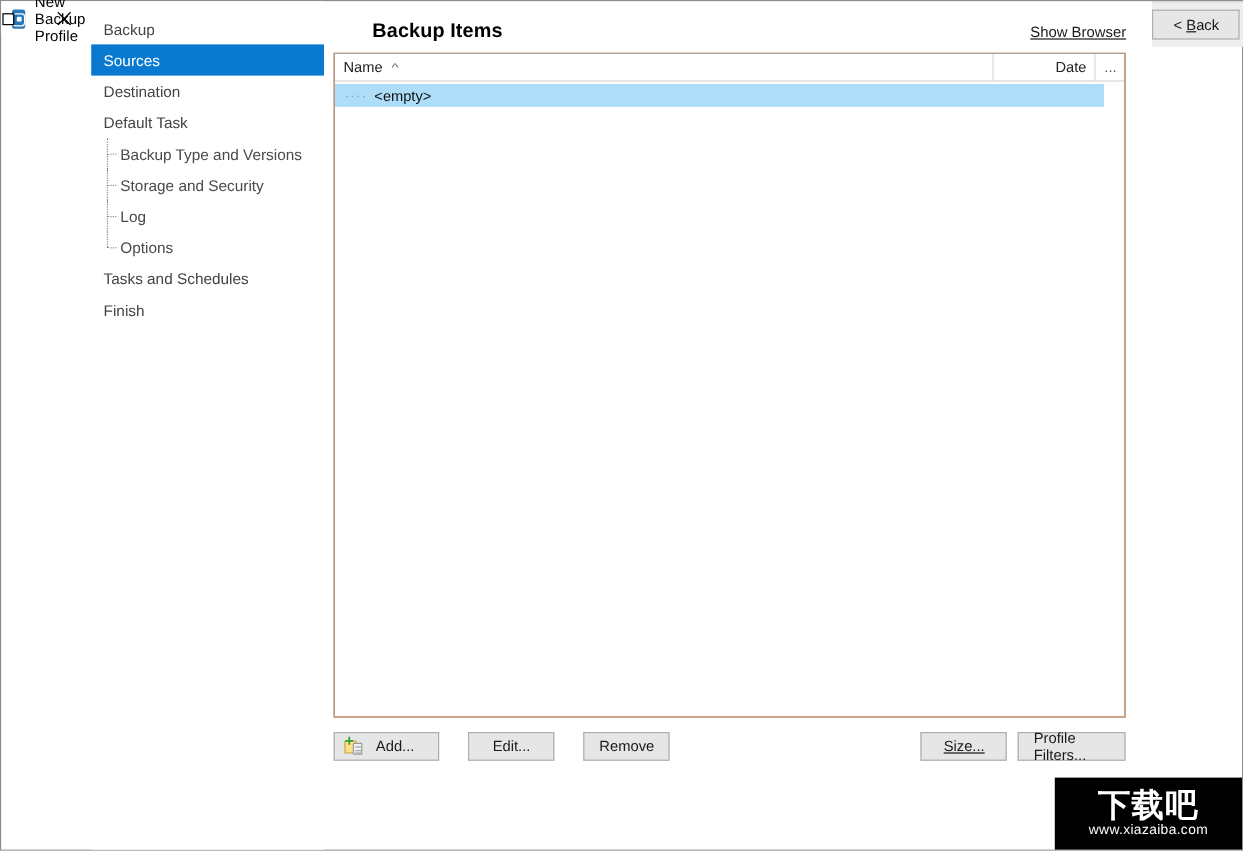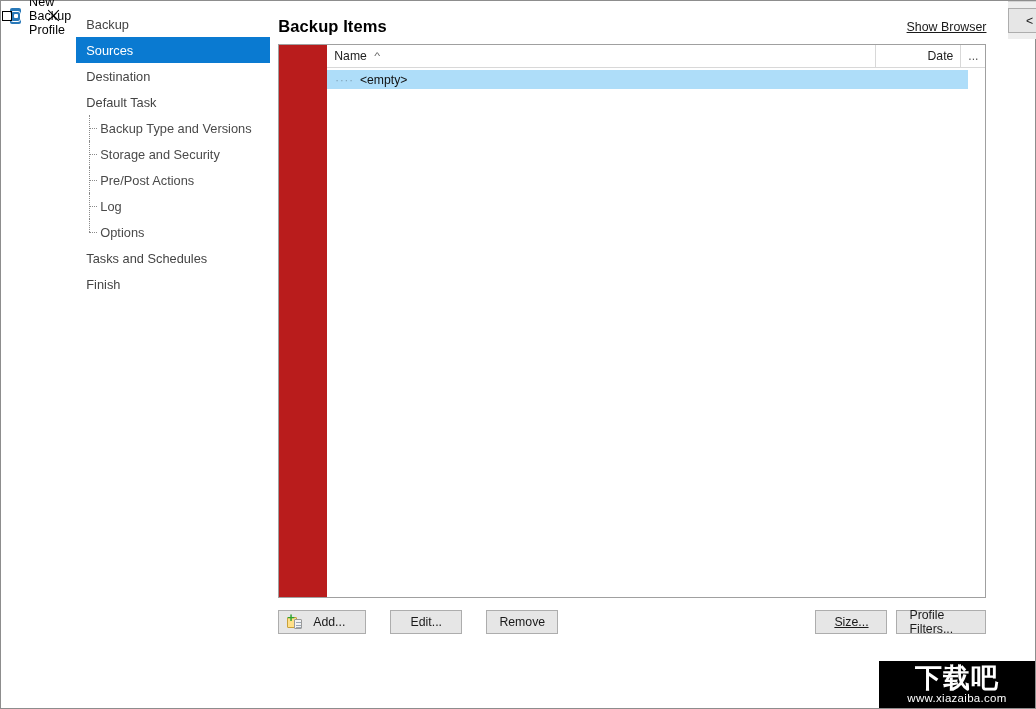--- a/index.html
+++ b/index.html
@@ -126,6 +126,7 @@
   .page-title {
     font-size: 16.5px; font-weight: bold; color: #000;
     letter-spacing: .1px;
+    margin-left: 32px;
   }
   .show-browser {
     font-size: 12.4px; color: #1a1a1a;

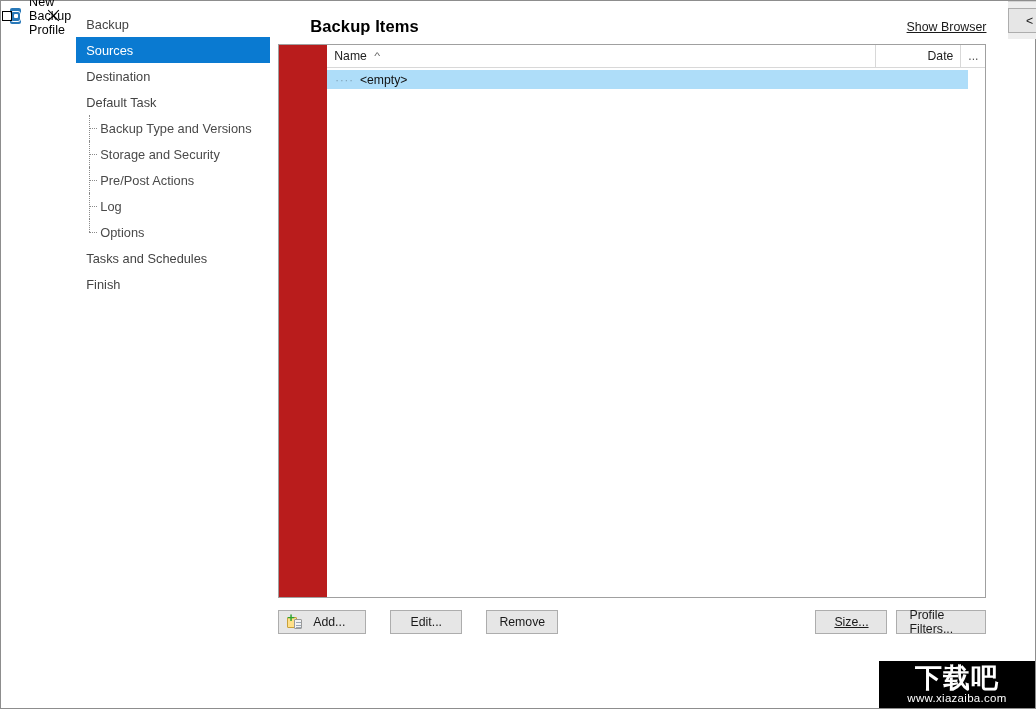--- a/index.html
+++ b/index.html
@@ -137,11 +137,10 @@
 
   .list-panel {
     border: 1px solid #a0a0a0;
-    background: #b91c1c;
+    background: #f97316;
     height: 554px;
     display: flex; flex-direction: column;
     overflow: hidden;
-    padding-left: 48px;
   }
   .list-header {
     display: flex;

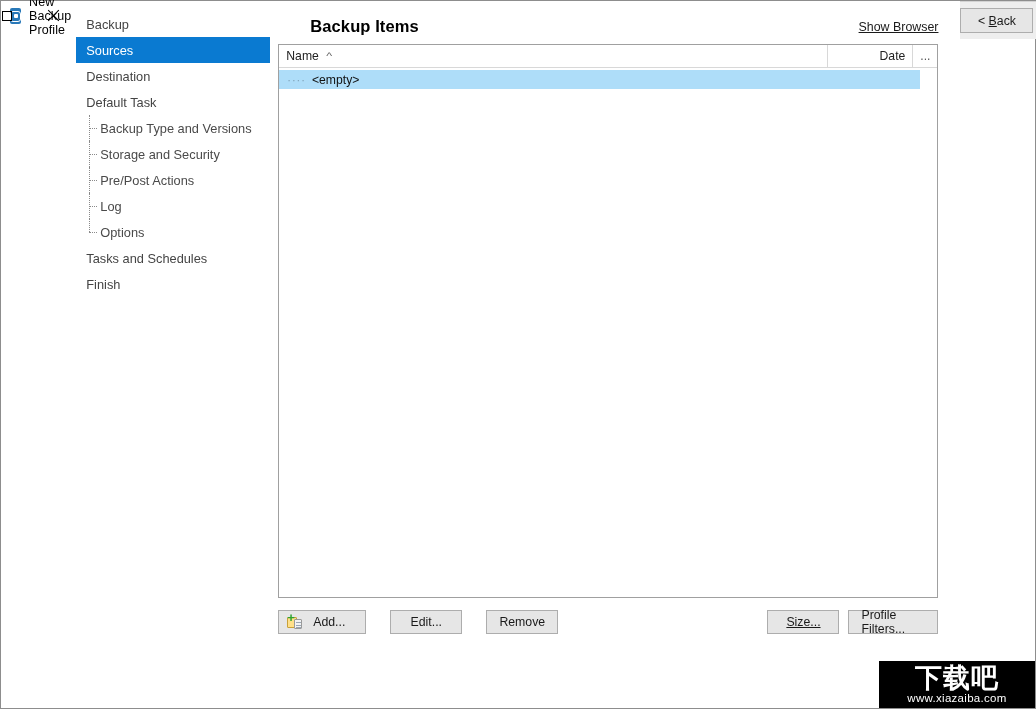--- a/index.html
+++ b/index.html
@@ -320,9 +320,6 @@
       </div>
       <div class="nav-item child">
         <span>Storage and Security</span>
-      </div>
-      <div class="nav-item child">
-        <span>Pre/Post Actions</span>
       </div>
       <div class="nav-item child">
         <span>Log</span>

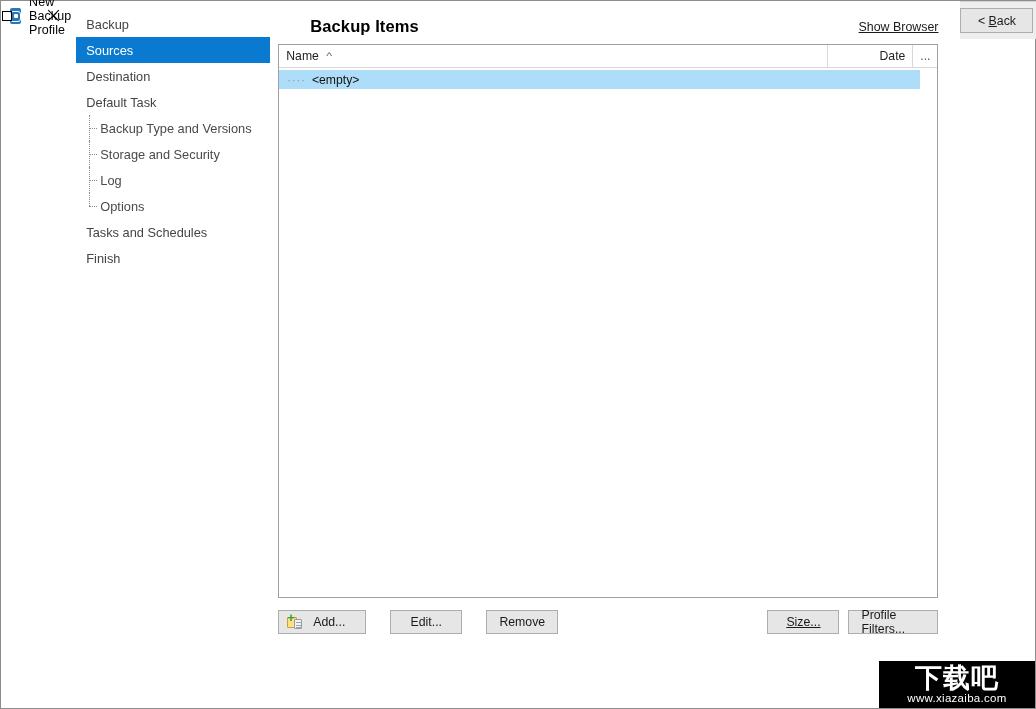--- a/index.html
+++ b/index.html
@@ -254,7 +254,7 @@
   .watermark {
     position: absolute;
     right: 0px; bottom: 0px;
-    width: 156px; height: 47px;
+    width: 156px; height: 60px;
     background: #000000;
     color: #ffffff;
     display: flex; flex-direction: column;

